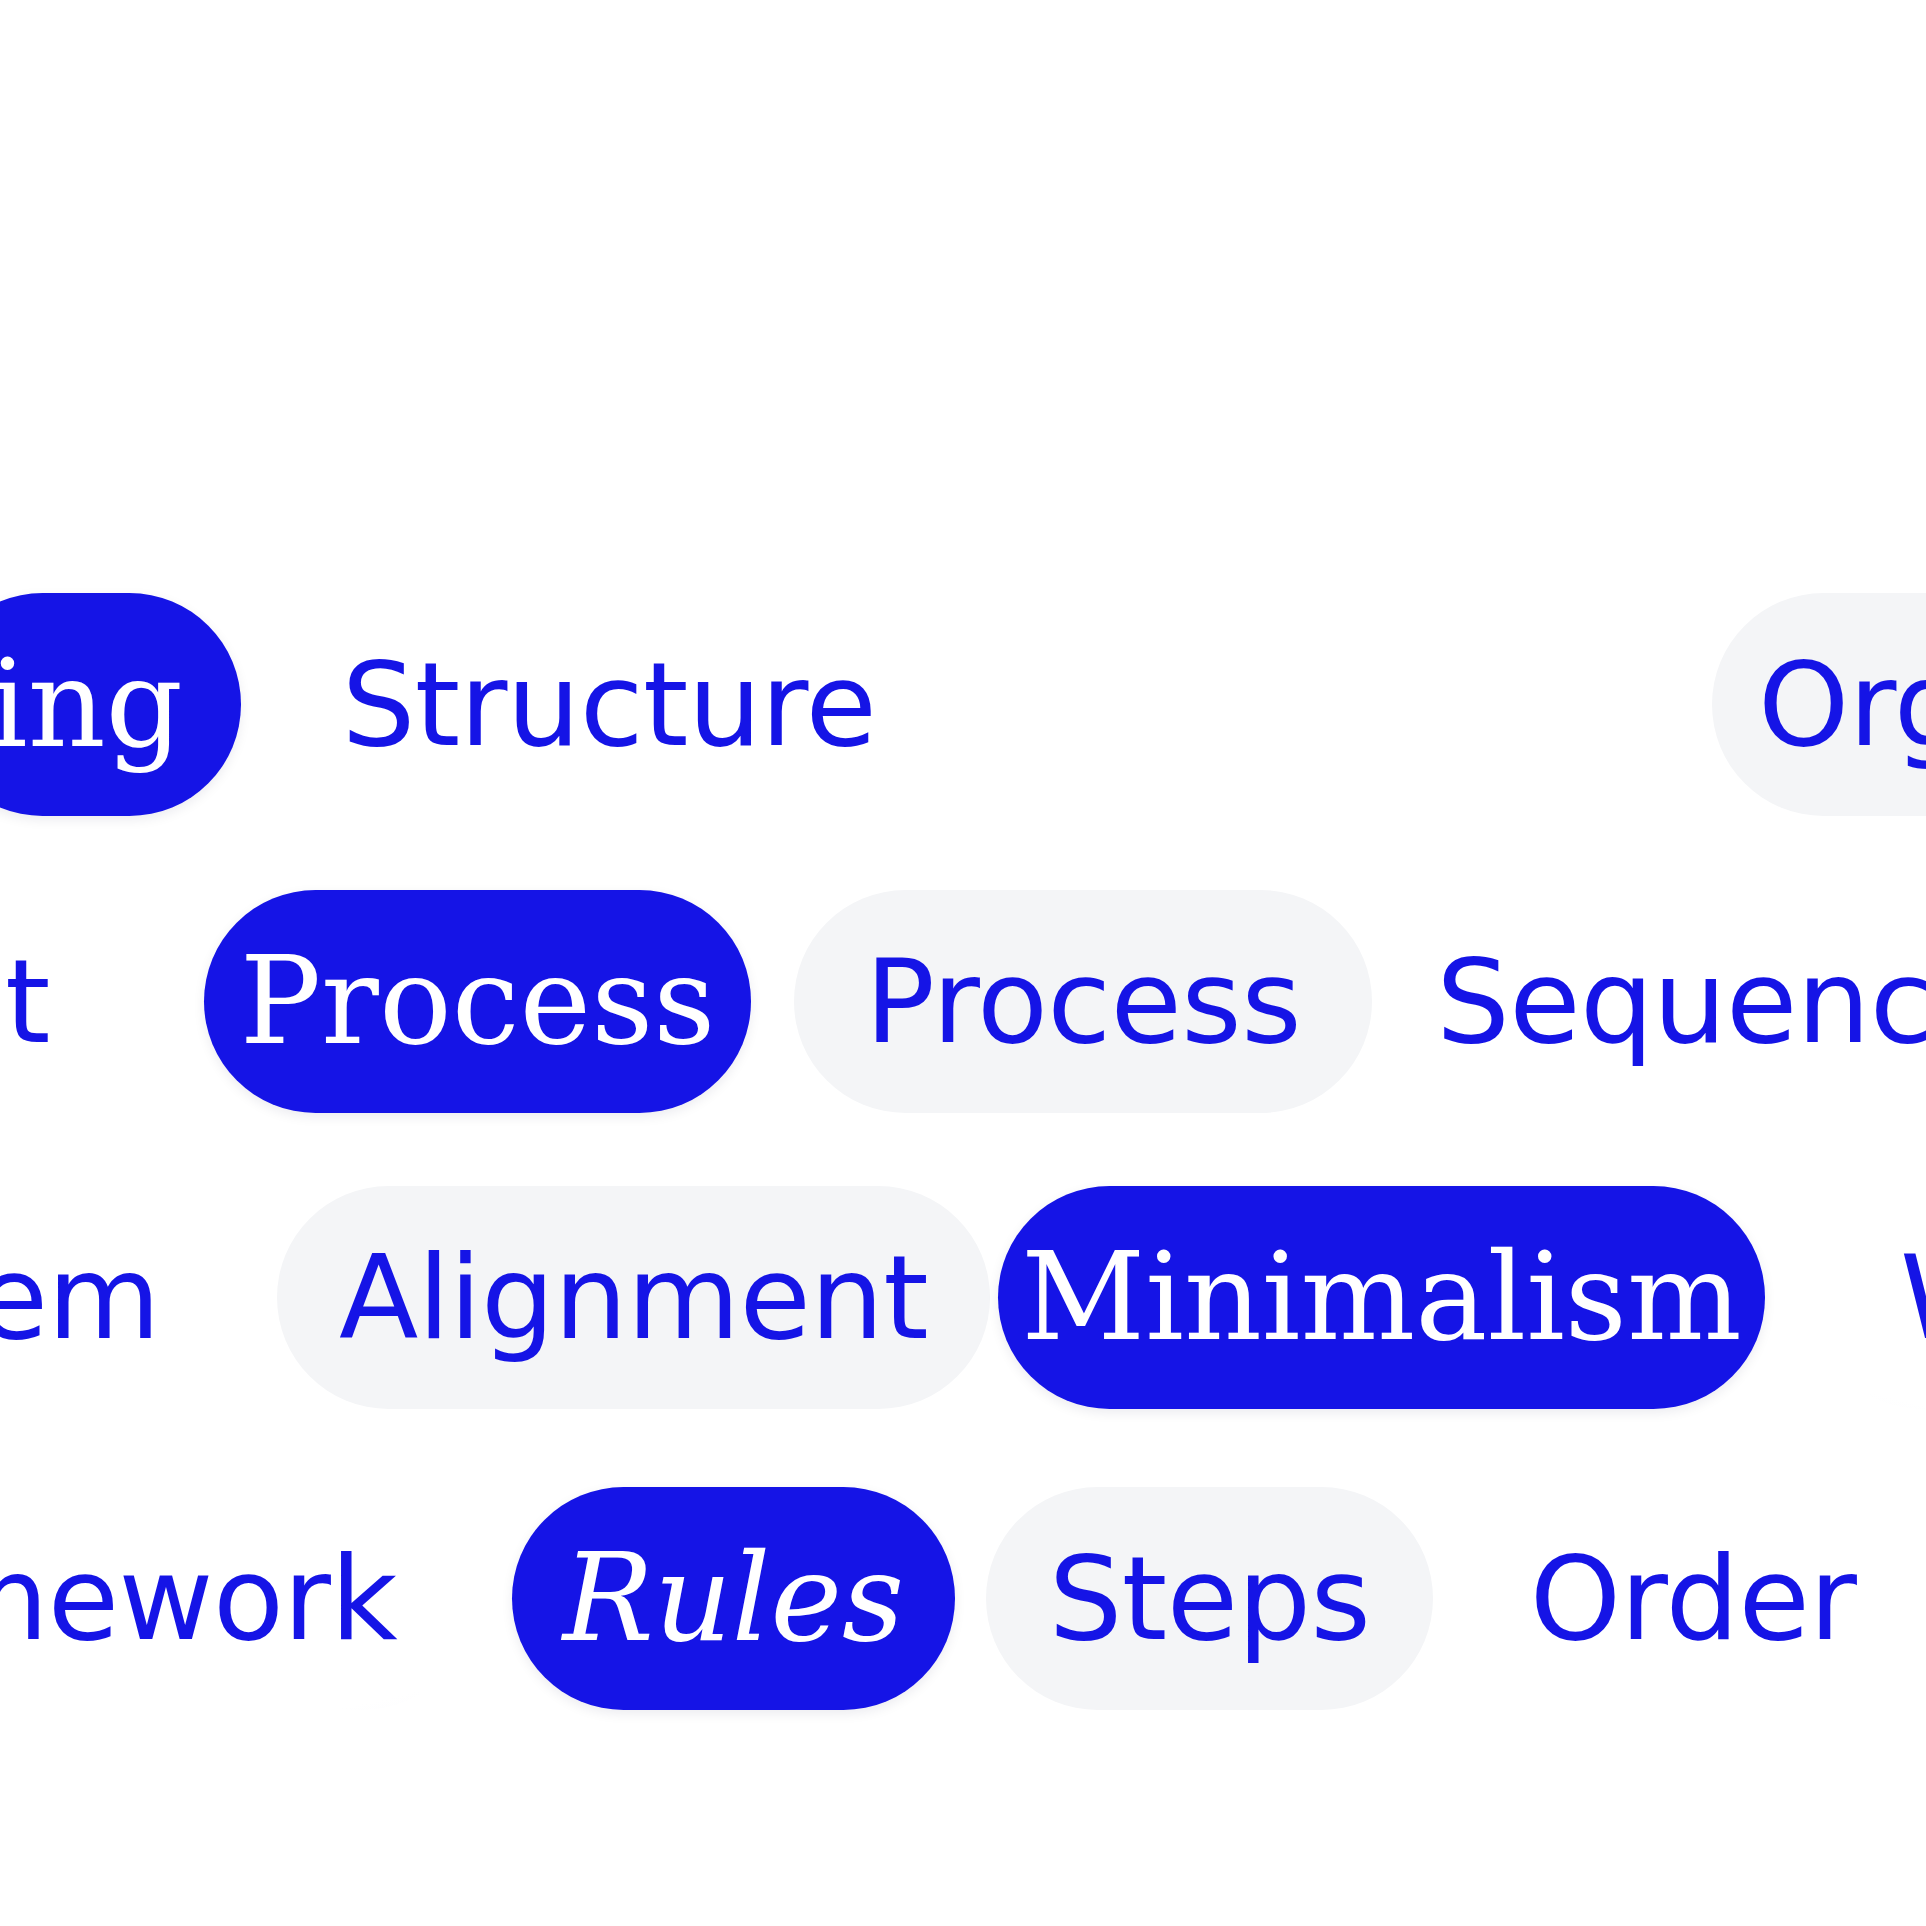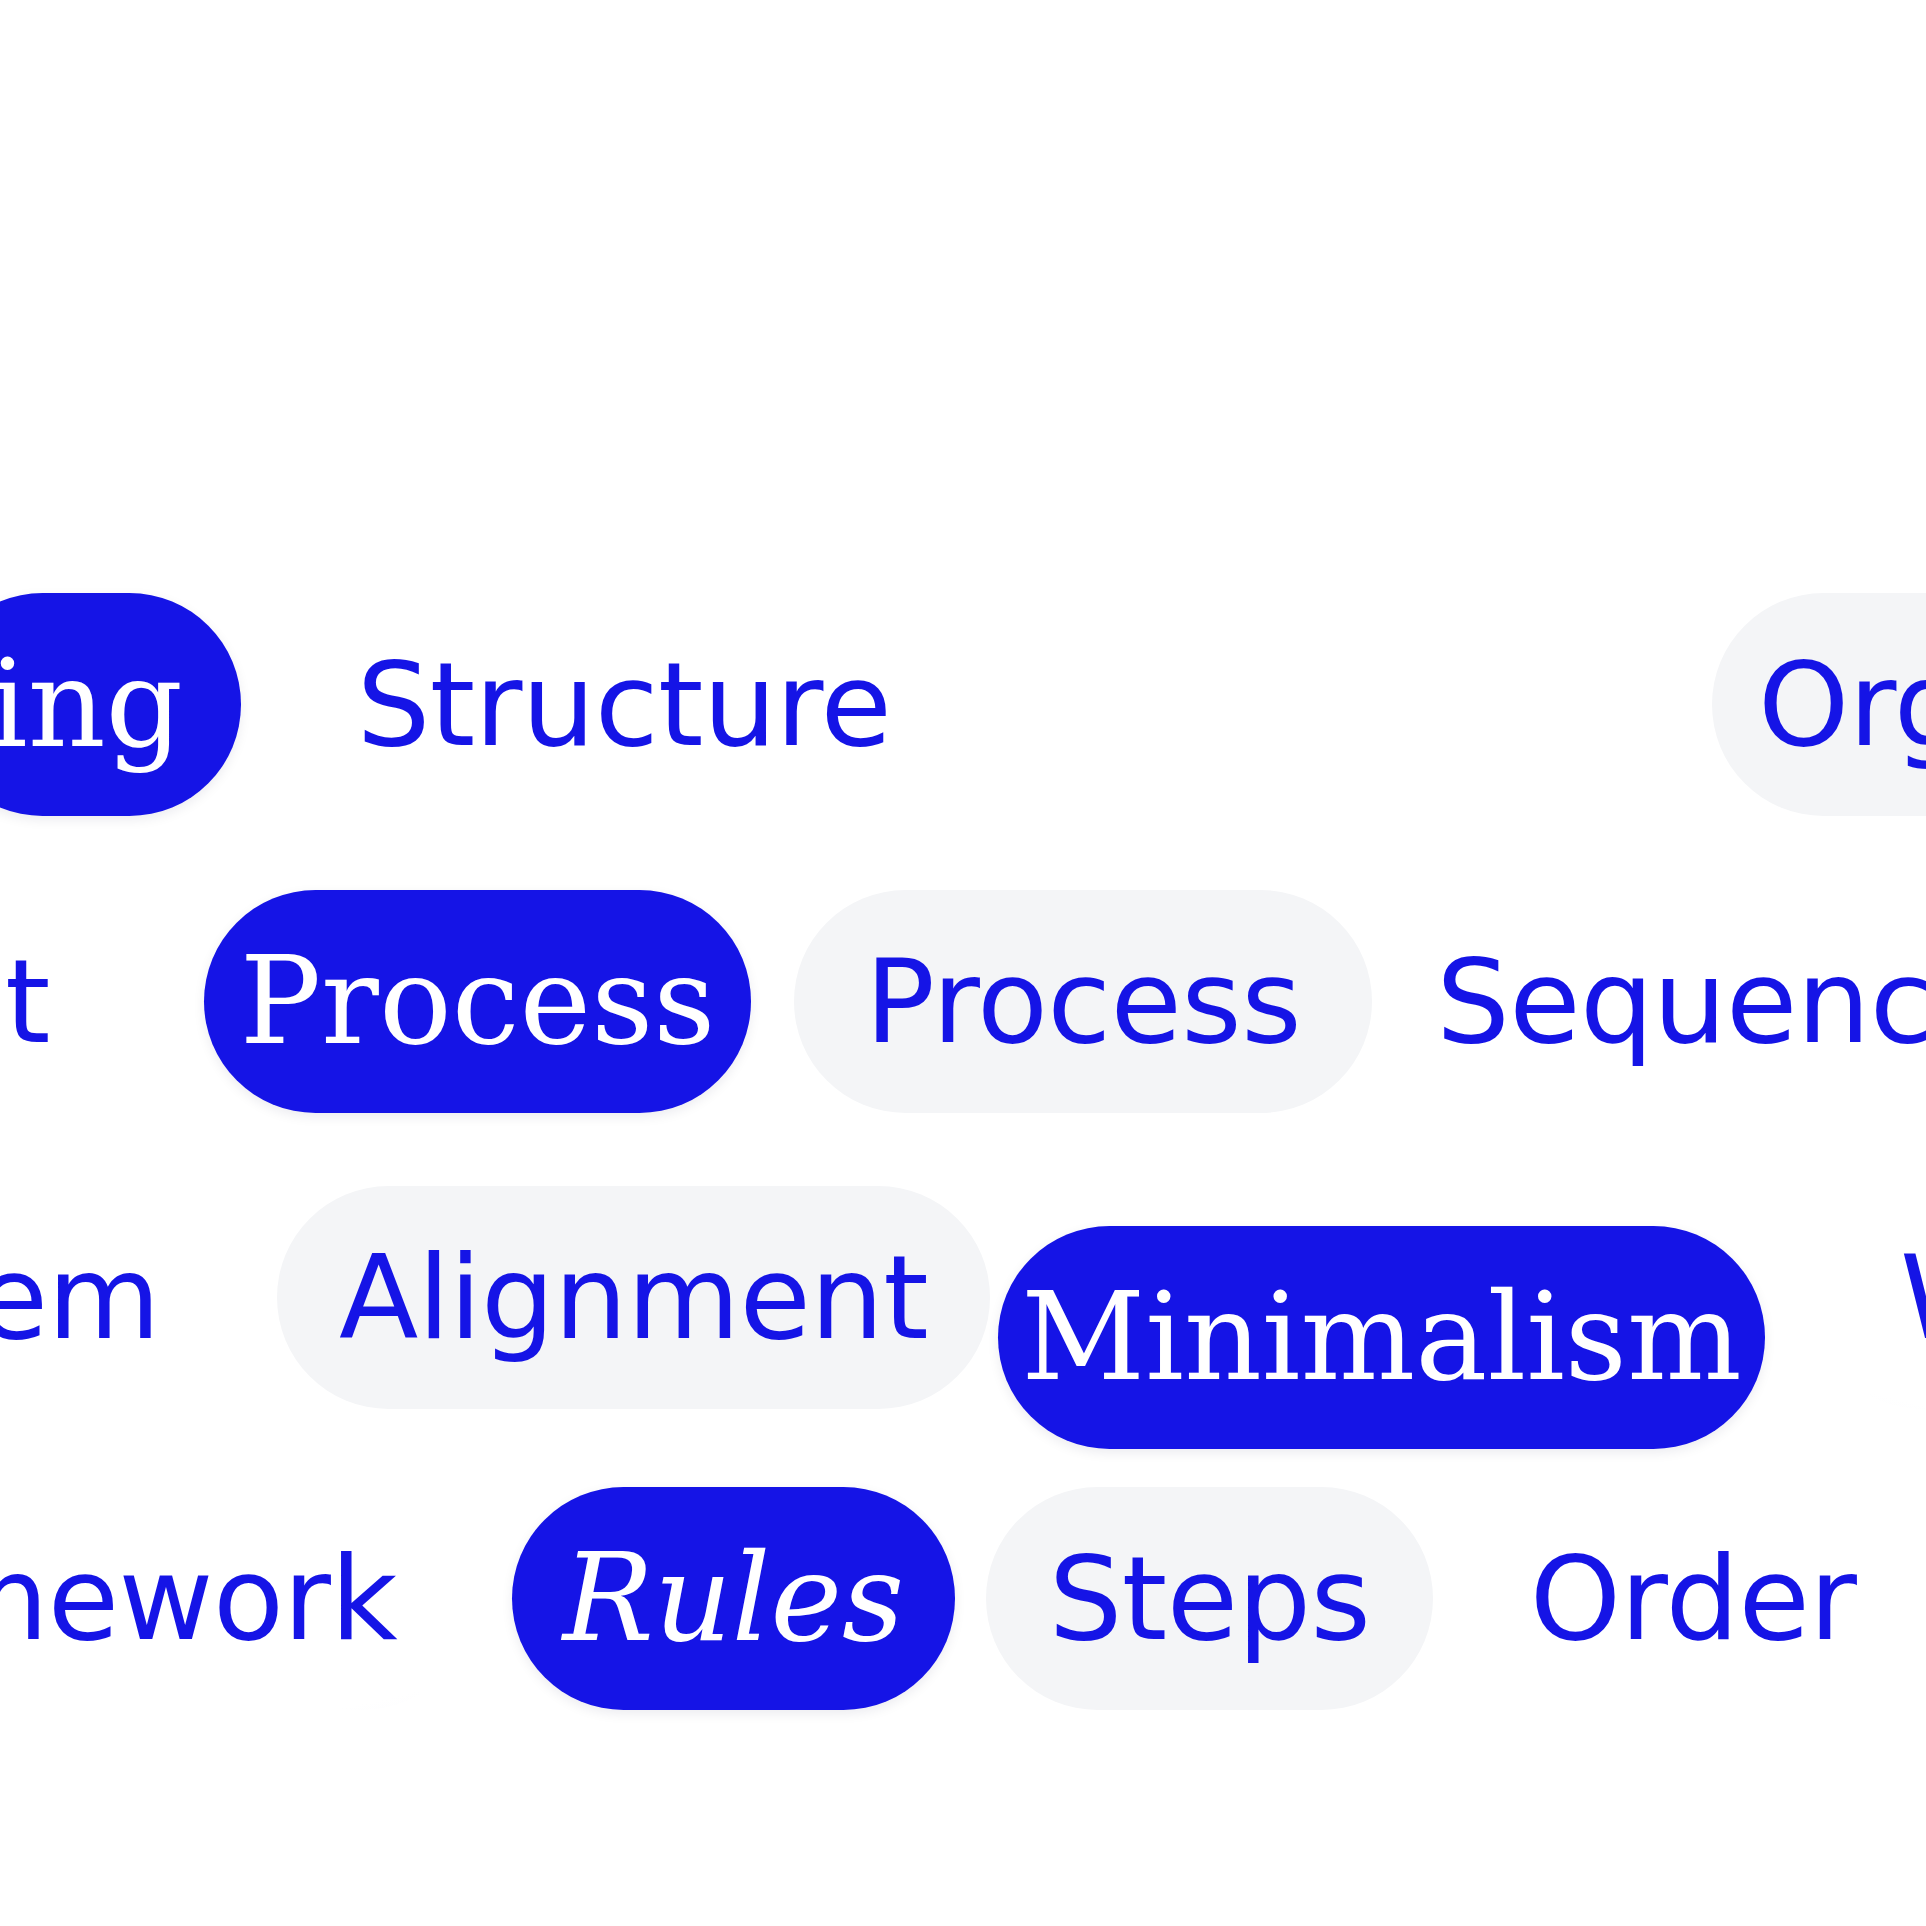--- a/index.html
+++ b/index.html
@@ -54,7 +54,7 @@
 
   
   .p1  { top: 593px; left: -69px;  width: 310px;  }
-  .p2  { top: 593px; left: 274px;   width: 700px; }
+  .p2  { top: 593px; left: 259px;   width: 700px; }
   .p3  { top: 593px; left: 994px;  width: 682px; }
   .p4  { top: 593px; left: 1712px;  width: 944px; padding-left: 46px; }
   

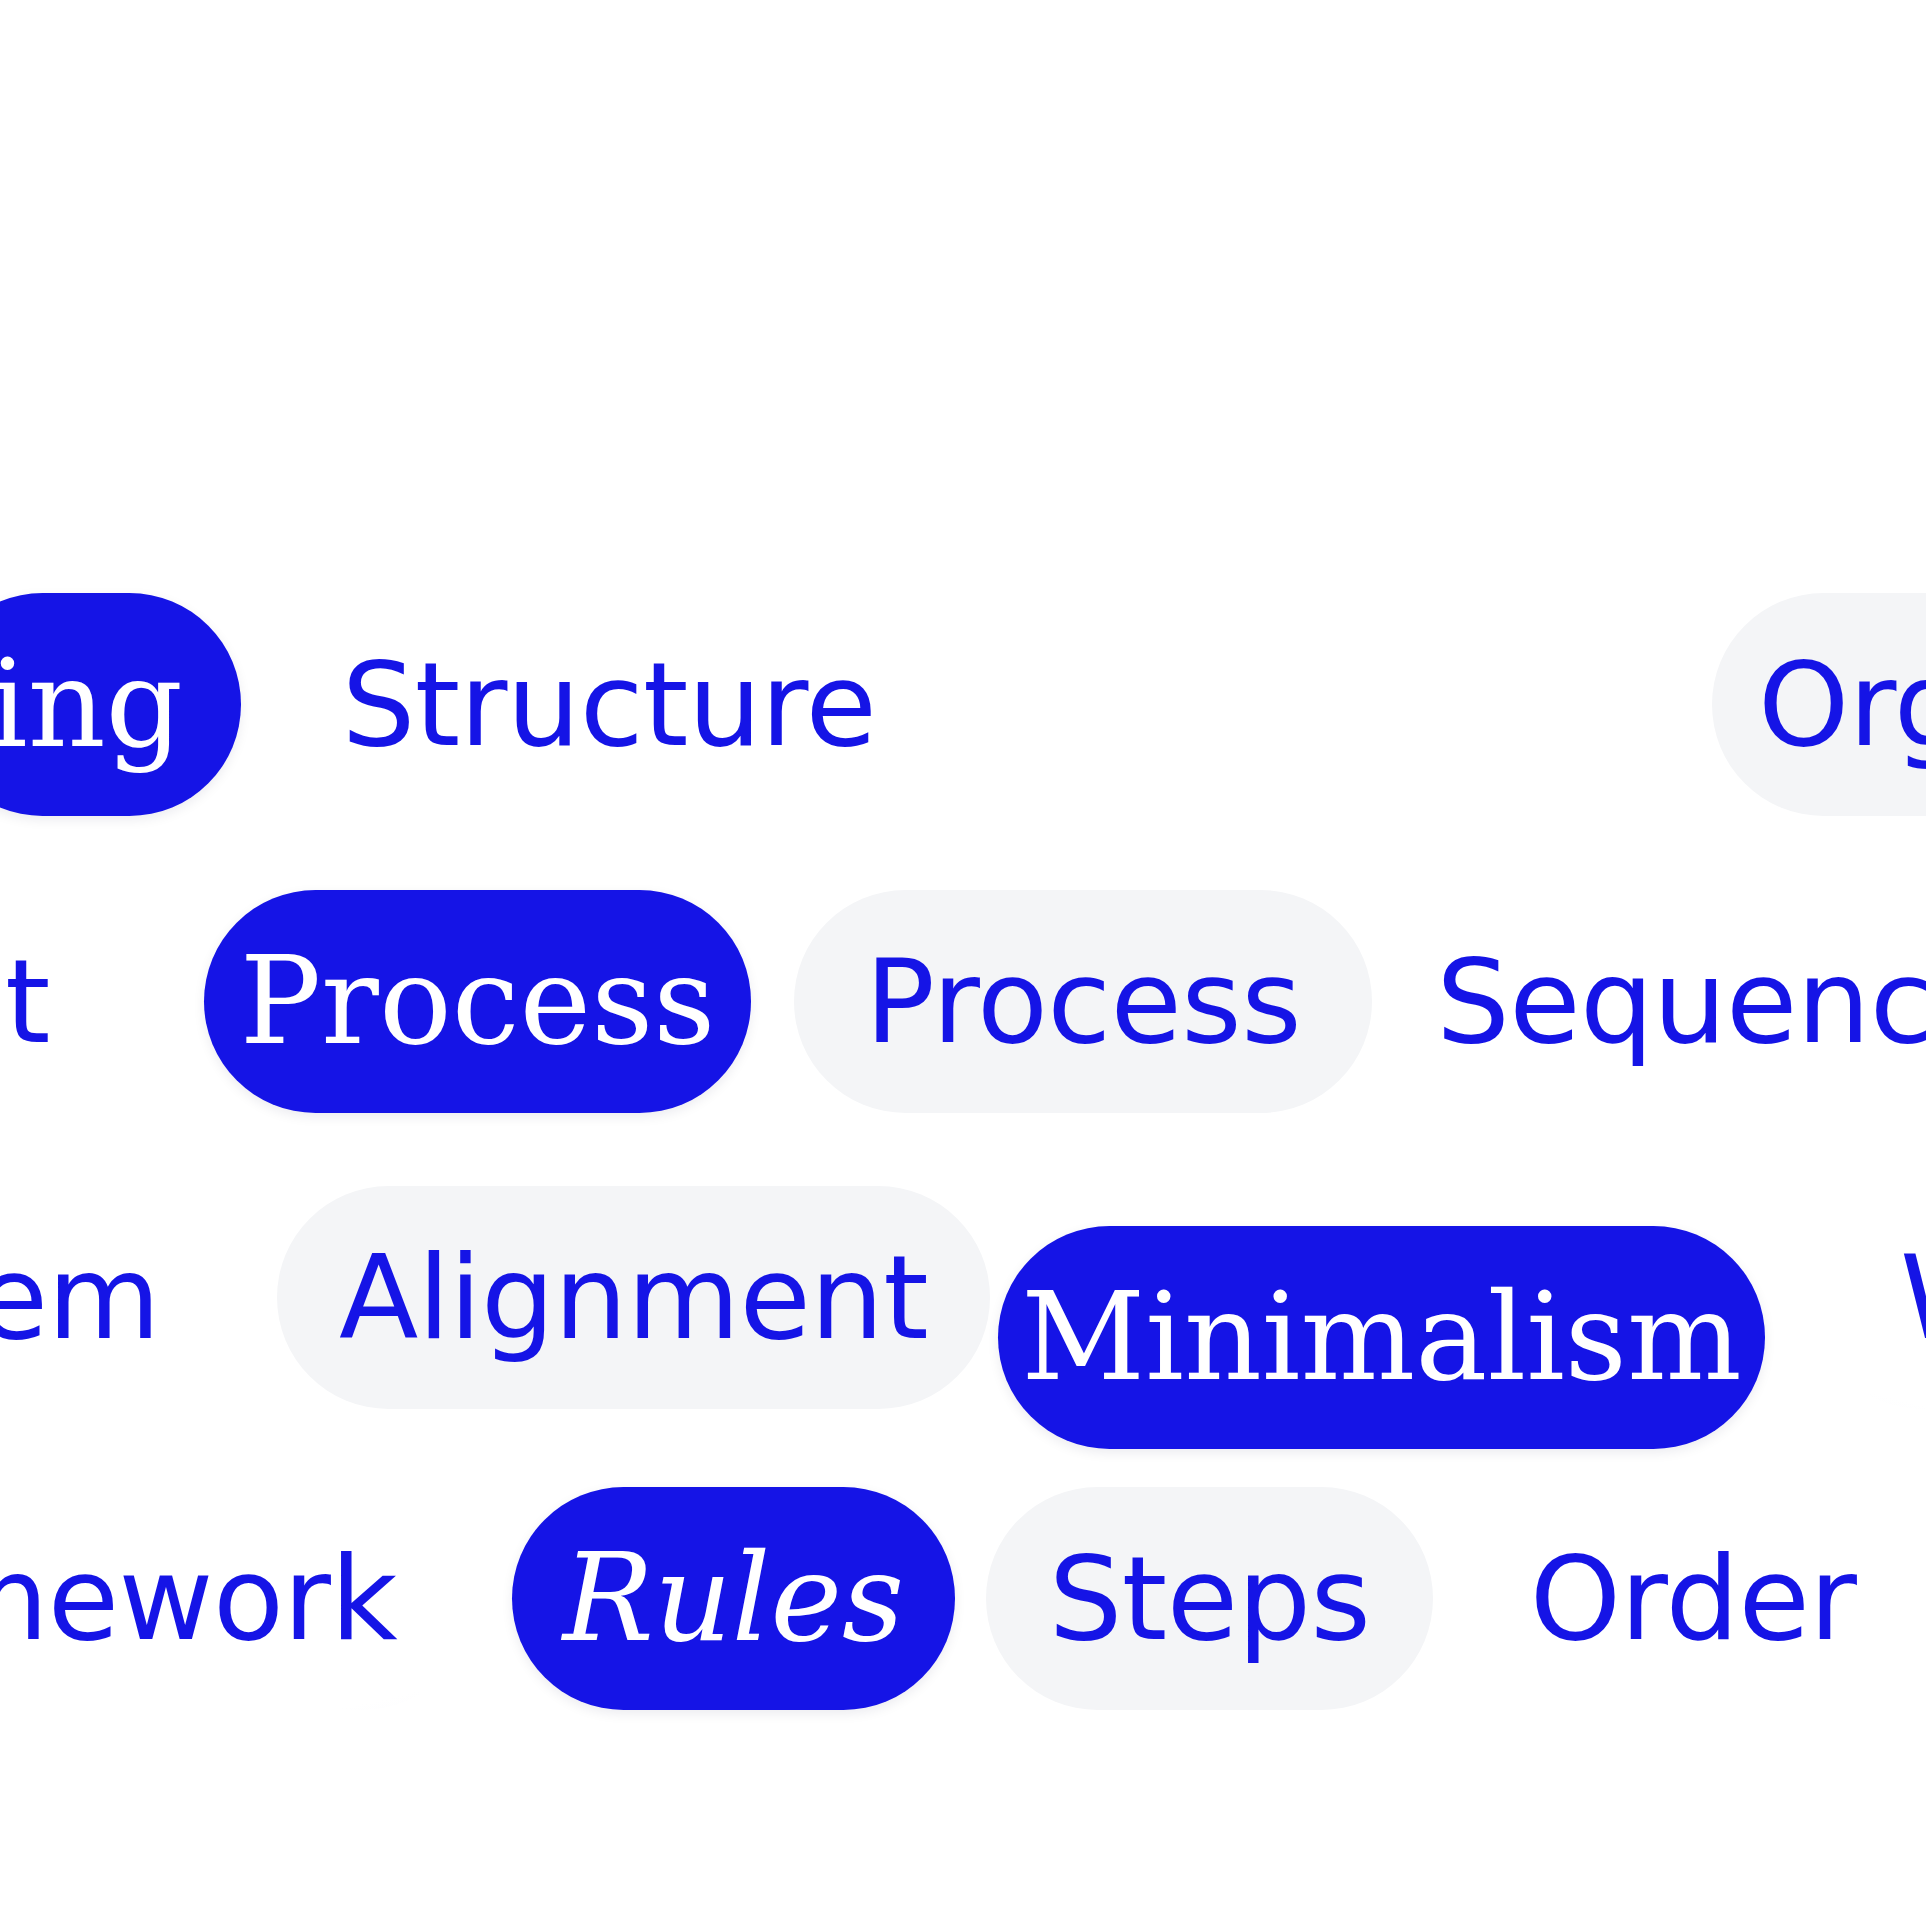--- a/index.html
+++ b/index.html
@@ -65,7 +65,7 @@
   
   .p10 { top: 1186px; left: -385px; width: 641px; padding-right: 96px; }
   .p11 { top: 1186px; left: 277px;   width: 713px; }
-  .p12 { top: 1186px; left: 998px;  width: 767px; margin-top: 40px; }
+  .p12 { top: 1186px; left: 998px;  width: 767px; }
   .p13 { top: 1186px; left: 1811px;  width: 886px; padding-left: 89px; }
   
   .p14 { top: 1487px; left: -501px; width: 975px; padding-right: 77px; }

